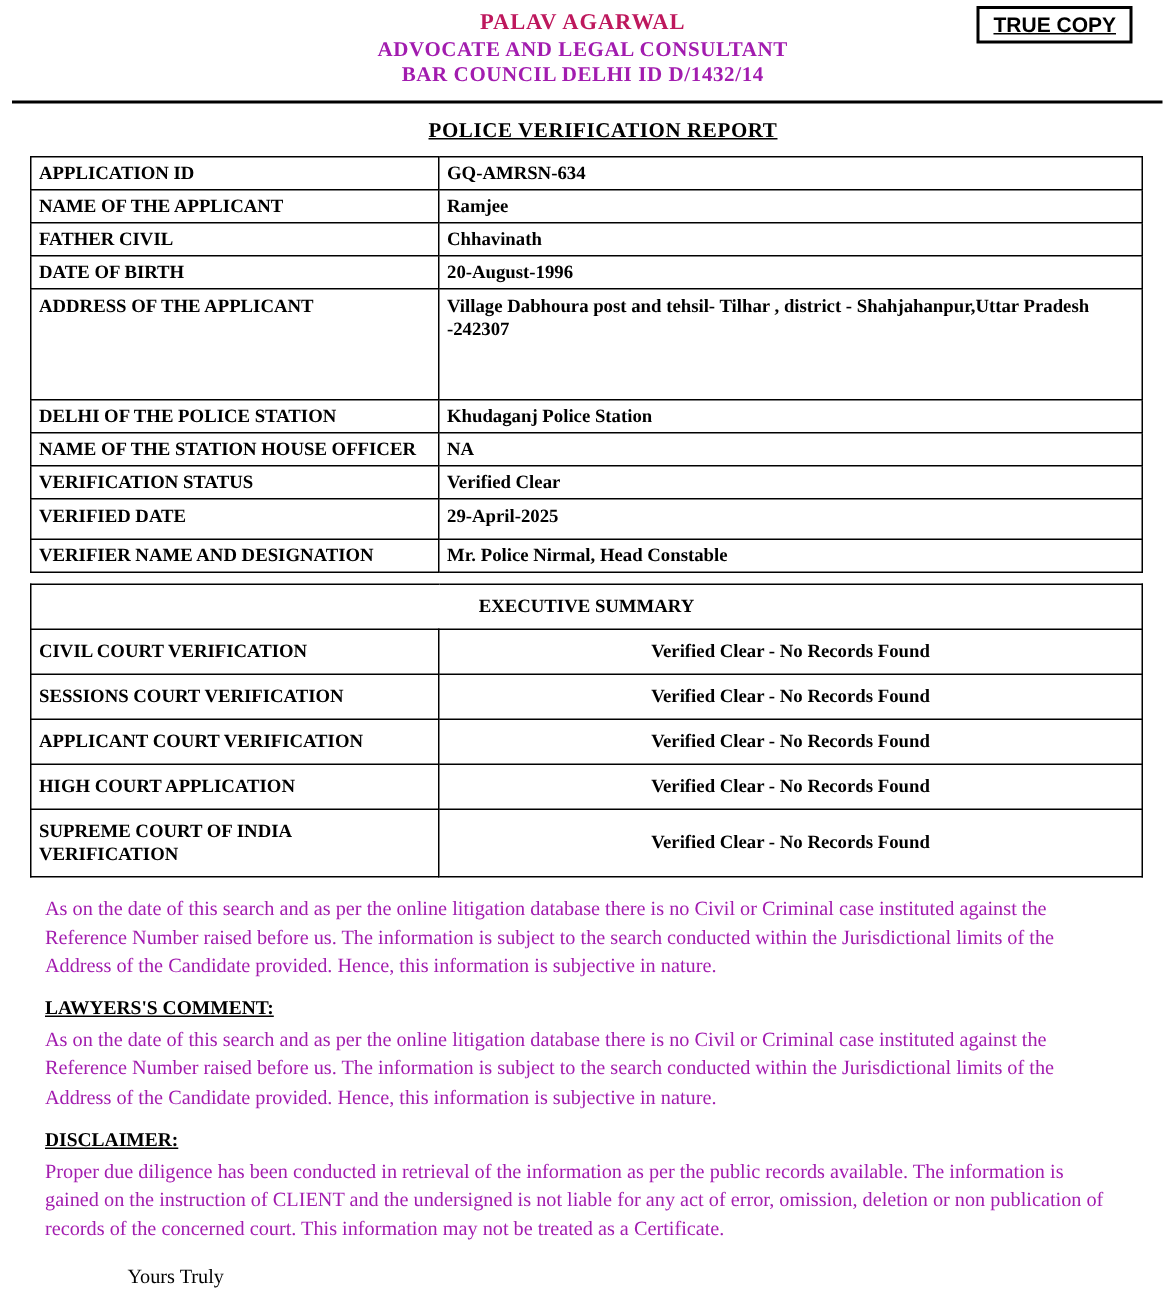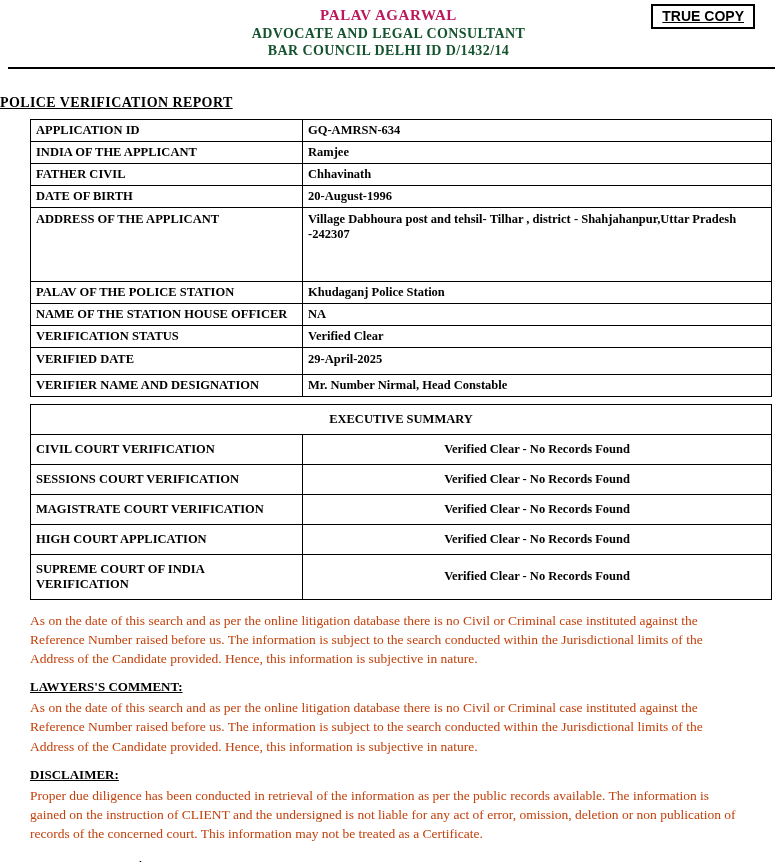--- a/index.html
+++ b/index.html
@@ -14,7 +14,7 @@
   
   .letterhead { text-align: center; line-height: 1.25; }
   .letterhead .adv-name { font-size: 15px; font-weight: bold; letter-spacing: .6px; color: #be185d; }
-  .letterhead .adv-sub  { font-size: 14px; font-weight: bold; letter-spacing: .4px; color: #14532d; }
+  .letterhead .adv-sub  { font-size: 14px; font-weight: bold; letter-spacing: .4px; color: #a21caf; }
 
   .stamp {
     position: absolute; top: 4px; right: 22px;

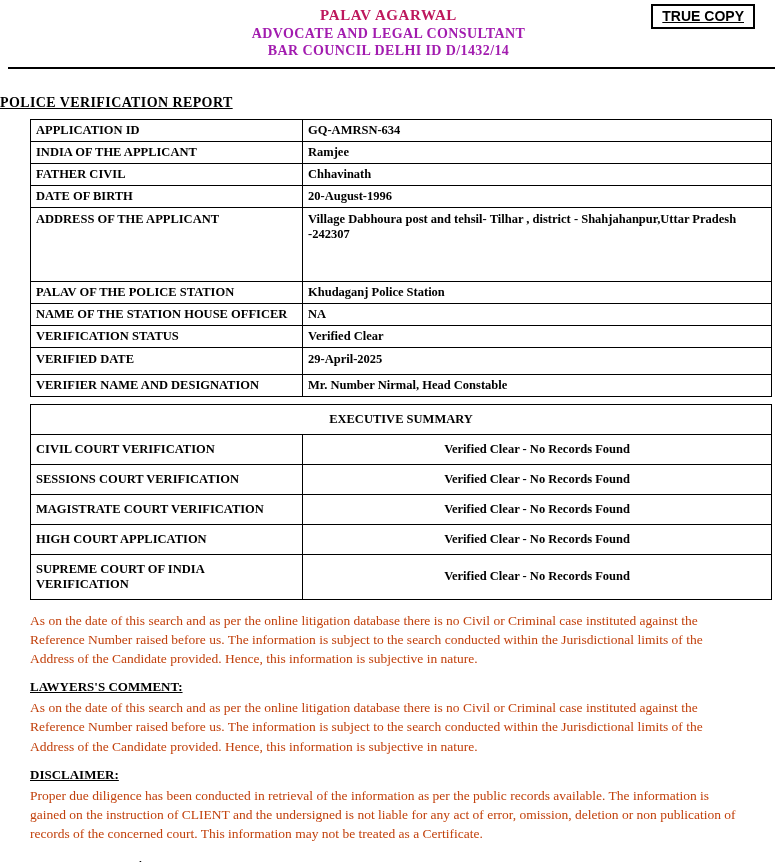--- a/index.html
+++ b/index.html
@@ -27,9 +27,10 @@
   .rule { border-top: 2px solid #000; margin: 7px 2px 0 8px; }
 
   .report-title {
-    font-size: 14px; font-weight: bold;
+    text-align: center; font-size: 14px; font-weight: bold;
     text-decoration: underline; letter-spacing: .4px;
-    margin-top: 26px;
+    margin-top: 11px;
+    padding-left: 27px;
   }
 
   

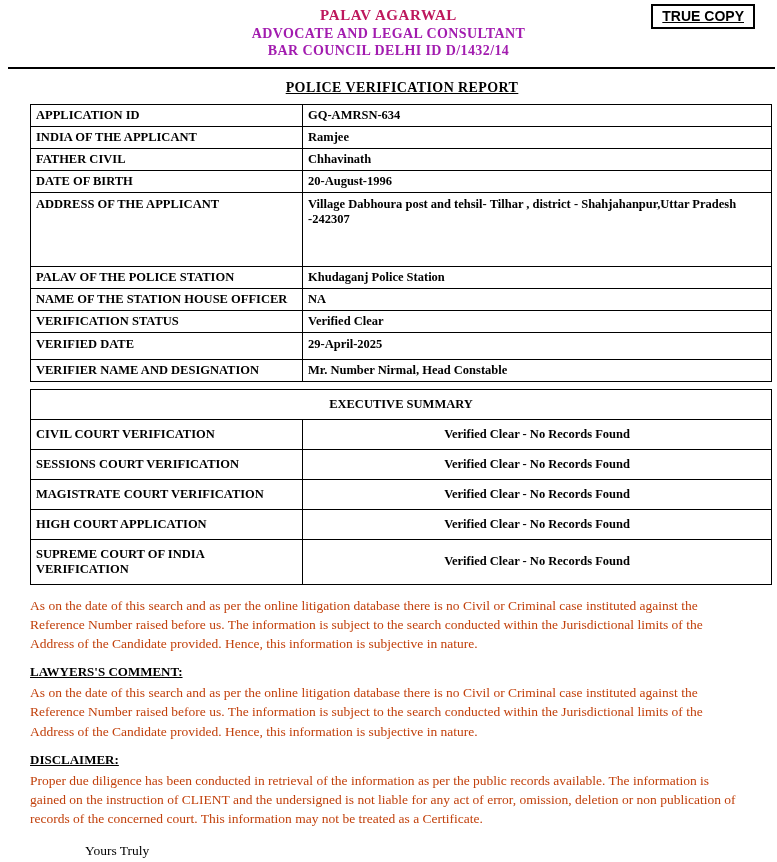--- a/index.html
+++ b/index.html
@@ -34,7 +34,7 @@
   }
 
   
-  table { border-collapse: collapse; margin-left: 30px; width: 742px; }
+  table { border-collapse: collapse; margin-left: 20px; width: 742px; }
   table.report { margin-top: 8px; }
   td { border: 1px solid #000; font-size: 12.5px; font-weight: bold; padding: 3px 5px; vertical-align: middle; }
   td.lbl { width: 272px; }

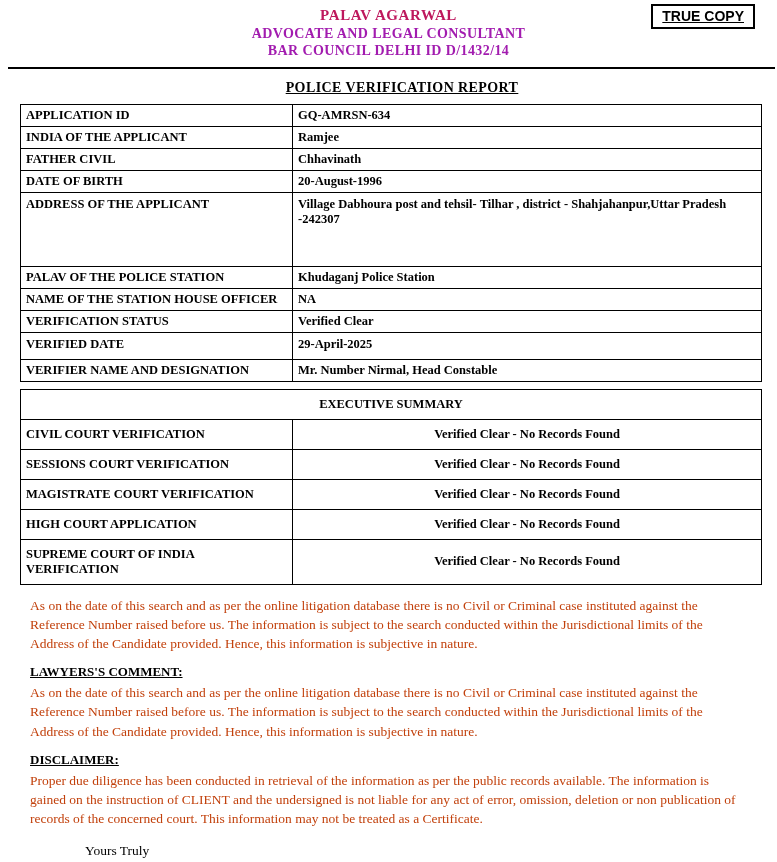--- a/index.html
+++ b/index.html
@@ -81,7 +81,7 @@
         <td class="val">GQ-AMRSN-634</td>
       </tr>
       <tr>
-        <td class="lbl">INDIA OF THE APPLICANT</td>
+        <td class="lbl">NAME OF THE APPLICANT</td>
         <td class="val">Ramjee</td>
       </tr>
       <tr>

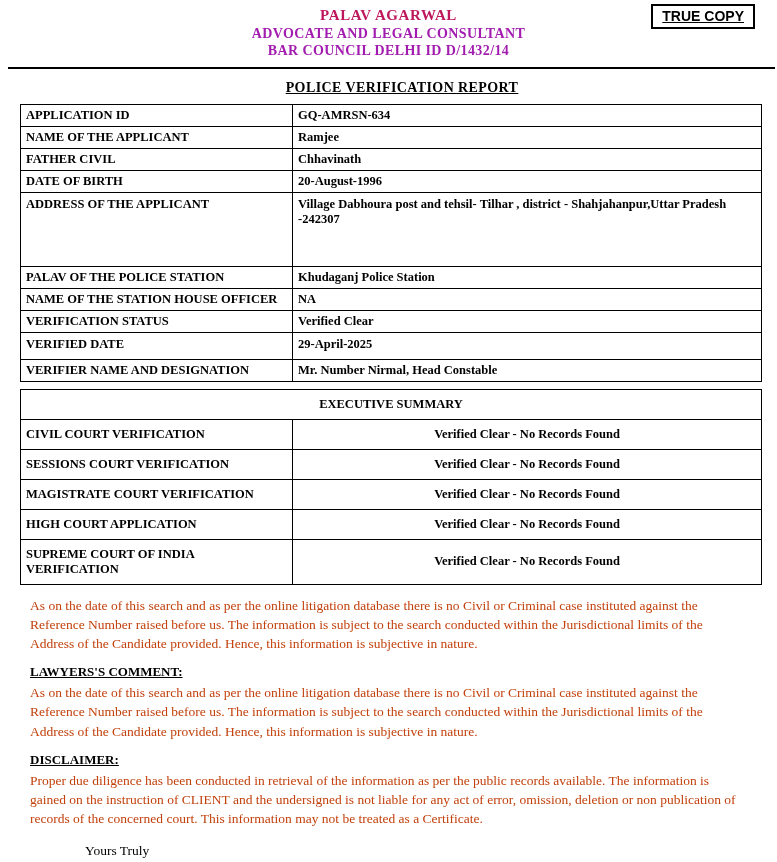--- a/index.html
+++ b/index.html
@@ -97,7 +97,7 @@
         <td class="val">Village Dabhoura post and tehsil- Tilhar , district - Shahjahanpur,Uttar Pradesh -242307</td>
       </tr>
       <tr>
-        <td class="lbl">PALAV OF THE POLICE STATION</td>
+        <td class="lbl">DELHI OF THE POLICE STATION</td>
         <td class="val">Khudaganj Police Station</td>
       </tr>
       <tr>

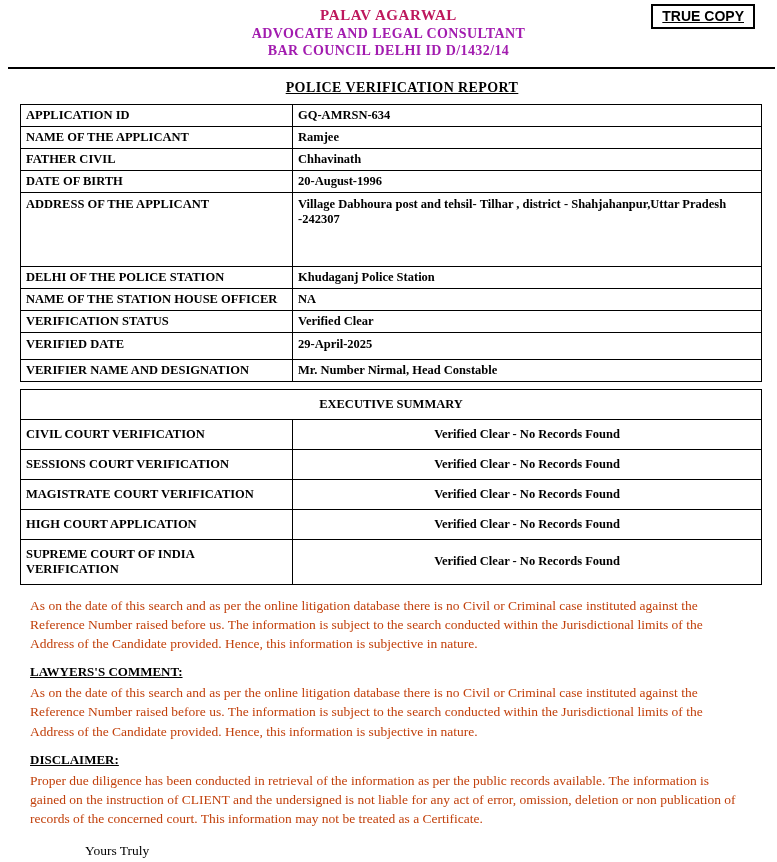--- a/index.html
+++ b/index.html
@@ -114,7 +114,7 @@
       </tr>
       <tr>
         <td class="lbl">VERIFIER NAME AND DESIGNATION</td>
-        <td class="val">Mr. Number Nirmal, Head Constable</td>
+        <td class="val">Mr. Police Nirmal, Head Constable</td>
       </tr>
     </tbody>
   </table>

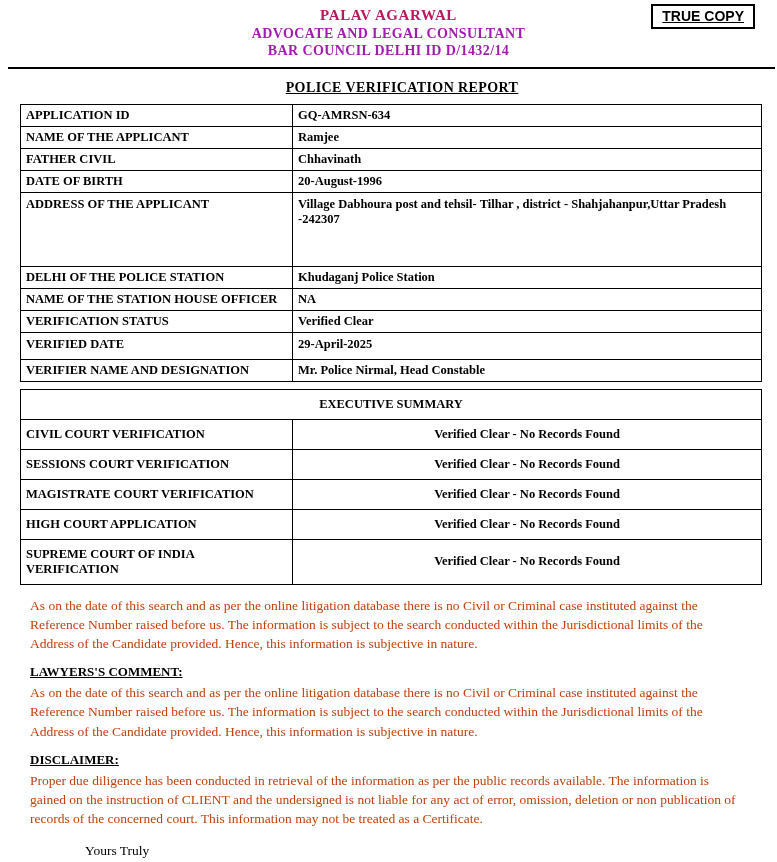--- a/index.html
+++ b/index.html
@@ -133,7 +133,7 @@
         <td class="sum-val">Verified Clear - No Records Found</td>
       </tr>
       <tr>
-        <td class="lbl">MAGISTRATE COURT VERIFICATION</td>
+        <td class="lbl">APPLICANT COURT VERIFICATION</td>
         <td class="sum-val">Verified Clear - No Records Found</td>
       </tr>
       <tr>

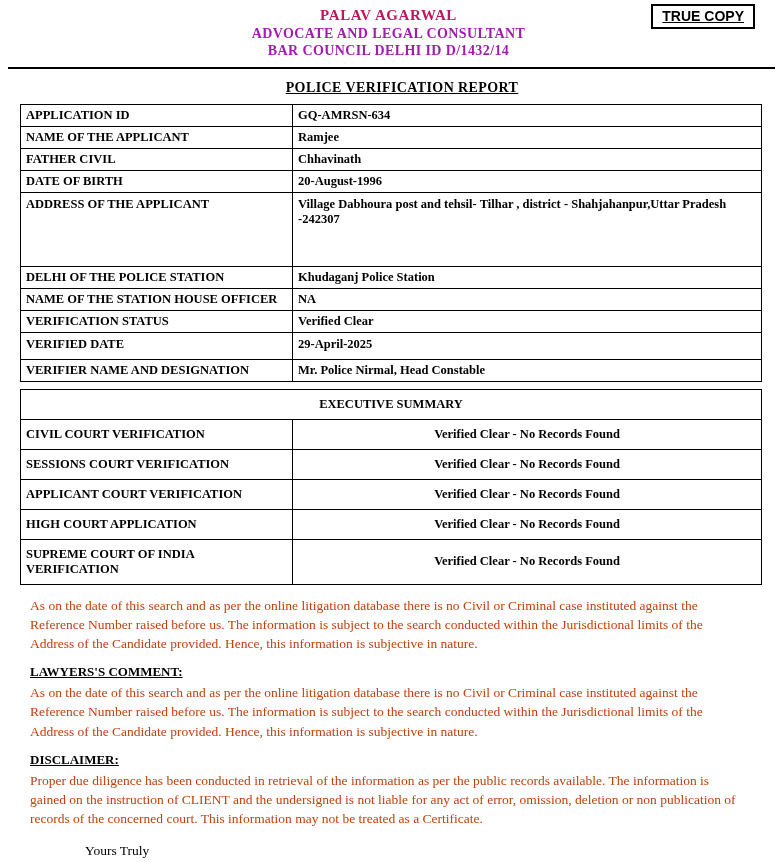--- a/index.html
+++ b/index.html
@@ -49,7 +49,7 @@
   
   .section { margin: 11px 30px 0 30px; }
   .sec-head { font-size: 13px; font-weight: bold; text-decoration: underline; margin-bottom: 3px; }
-  .sec-body { font-size: 13.5px; line-height: 1.42; color: #c2410c; max-width: 717px; }
+  .sec-body { font-size: 13.5px; line-height: 1.42; color: #a21caf; max-width: 717px; }
 
   
   .yours-truly { margin: 15px 0 4px 85px; font-size: 13.5px; }

